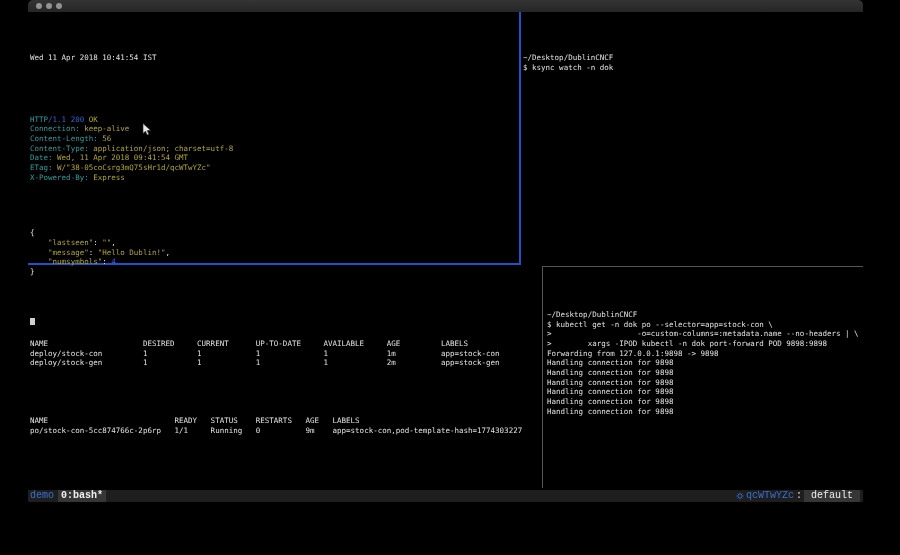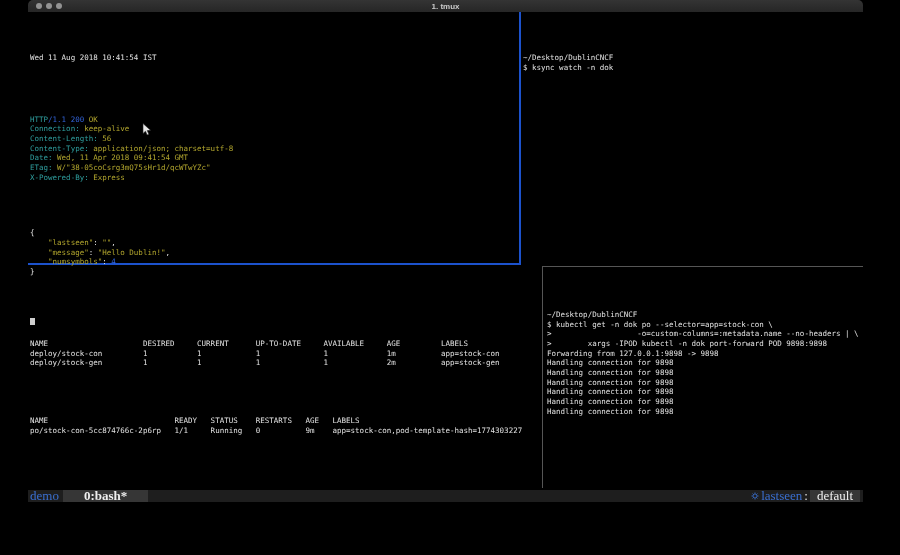--- a/index.html
+++ b/index.html
@@ -50,7 +50,6 @@
     <span class="dot d1"></span>
     <span class="dot d2"></span>
     <span class="dot d3"></span>
-    <div class="title">1. tmux</div>
   </div>
 
   <div class="vline-active"></div>

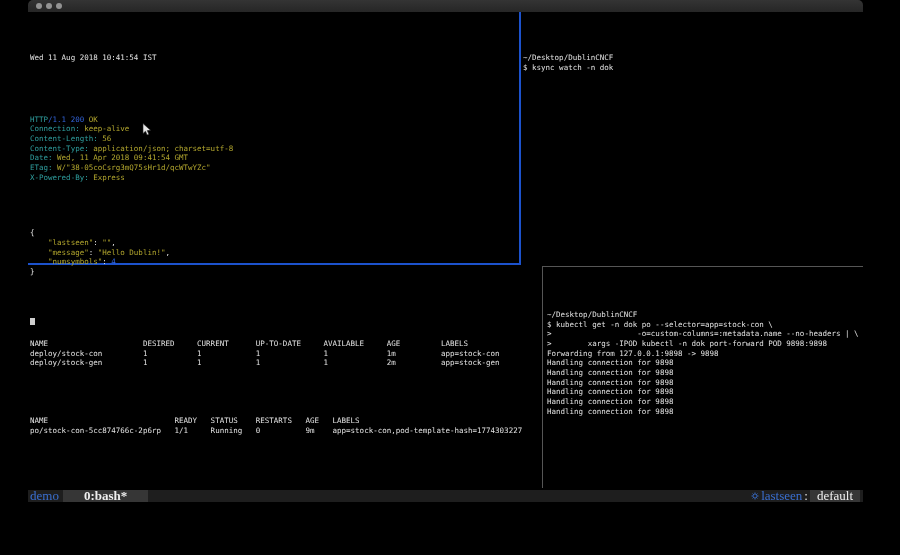--- a/index.html
+++ b/index.html
@@ -59,7 +59,7 @@
 
   <div class="term" style="left:30px;top:12px;width:487px;height:250px;">
     <div class="sp2"></div>
-    <div class="tline">Wed 11 Aug 2018 10:41:54 IST</div>
+    <div class="tline">Wed 11 Apr 2018 10:41:54 IST</div>
     <div class="sp13"></div>
     <div><div class="tline"><span style="color: rgb(47, 158, 158);">HTTP</span><span style="color: rgb(50, 99, 216);">/1.1 200</span><span> </span><span style="color: rgb(179, 167, 46);">OK</span></div><div class="tline"><span style="color: rgb(47, 158, 158);">Connection:</span><span> </span><span style="color: rgb(179, 167, 46);">keep-alive</span></div><div class="tline"><span style="color: rgb(47, 158, 158);">Content-Length:</span><span> </span><span style="color: rgb(179, 167, 46);">56</span></div><div class="tline"><span style="color: rgb(47, 158, 158);">Content-Type:</span><span> </span><span style="color: rgb(179, 167, 46);">application/json; charset=utf-8</span></div><div class="tline"><span style="color: rgb(47, 158, 158);">Date:</span><span> </span><span style="color: rgb(179, 167, 46);">Wed, 11 Apr 2018 09:41:54 GMT</span></div><div class="tline"><span style="color: rgb(47, 158, 158);">ETag:</span><span> </span><span style="color: rgb(179, 167, 46);">W/"38-05coCsrg3mQ75sHr1d/qcWTwYZc"</span></div><div class="tline"><span style="color: rgb(47, 158, 158);">X-Powered-By:</span><span> </span><span style="color: rgb(179, 167, 46);">Express</span></div></div>
     <div class="sp7"></div>

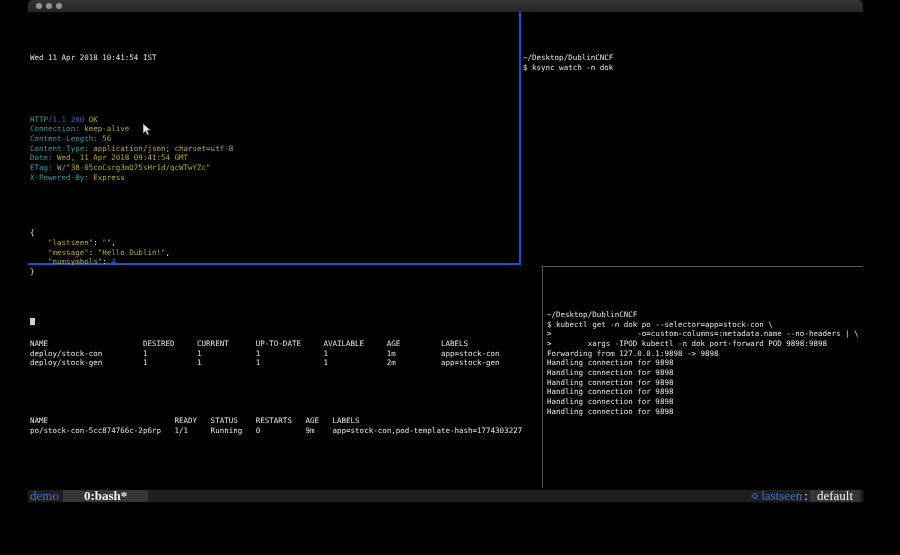--- a/index.html
+++ b/index.html
@@ -31,7 +31,7 @@
 
   
   .statusbar{position:absolute;left:28px;top:490px;width:835px;height:12px;background:#1e1e1e;
-    font-family:Liberation Serif, serif;font-size:13px;line-height:12px;color:#e2e2e2;text-align:right;}
+    font-family:Liberation Mono, monospace;font-size:10px;line-height:12px;color:#e2e2e2;text-align:right;}
   .sb-left{position:absolute;left:2px;top:0;height:12px;display:flex;align-items:center;}
   .sb-session{color:#3a6fd0;}
   .sb-window{color:#efefef;background:#363636;margin-left:4px;padding:0 21px;font-weight:bold;}

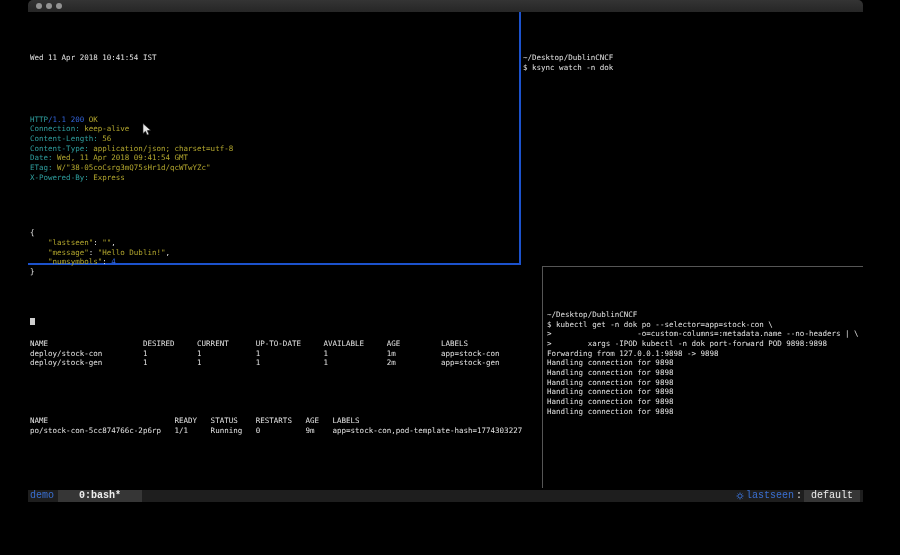--- a/index.html
+++ b/index.html
@@ -34,7 +34,7 @@
     font-family:Liberation Mono, monospace;font-size:10px;line-height:12px;color:#e2e2e2;text-align:right;}
   .sb-left{position:absolute;left:2px;top:0;height:12px;display:flex;align-items:center;}
   .sb-session{color:#3a6fd0;}
-  .sb-window{color:#efefef;background:#363636;margin-left:4px;padding:0 21px;font-weight:bold;}
+  .sb-window{color:#efefef;background:#363636;margin-left:4px;padding:0 3px;font-weight:bold;}
   .sb-right{position:absolute;right:3px;top:0;height:12px;display:flex;align-items:center;gap:2px;}
   .sb-kube{color:#3a6fd0;}
   .sb-ns{color:#efefef;background:#363636;padding:0 7px;}

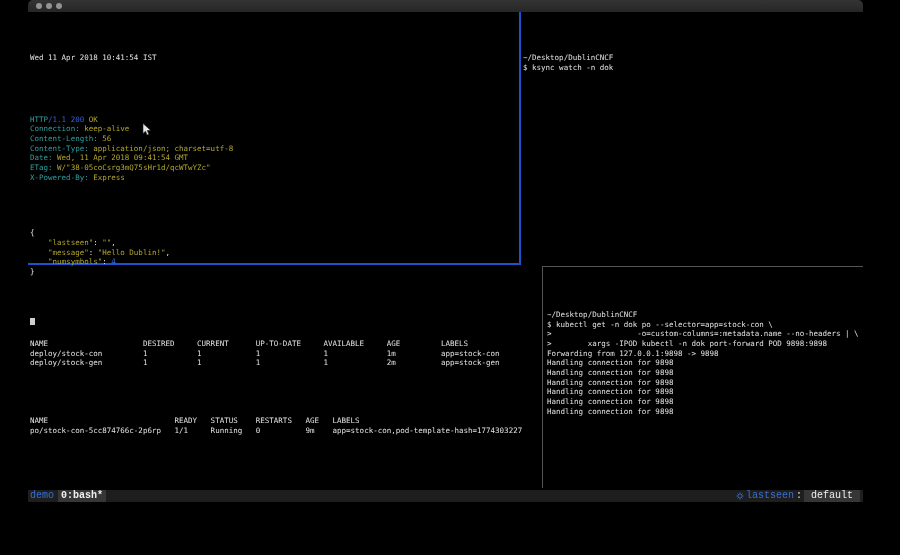--- a/index.html
+++ b/index.html
@@ -108,7 +108,7 @@
           </g>
         </svg>
       </span>
-      <span class="sb-kube">lastseen</span>
+      <span class="sb-kube">qcWTwYZc</span>
         <span>:</span>
         <span class="sb-ns">default</span>
     </div>

